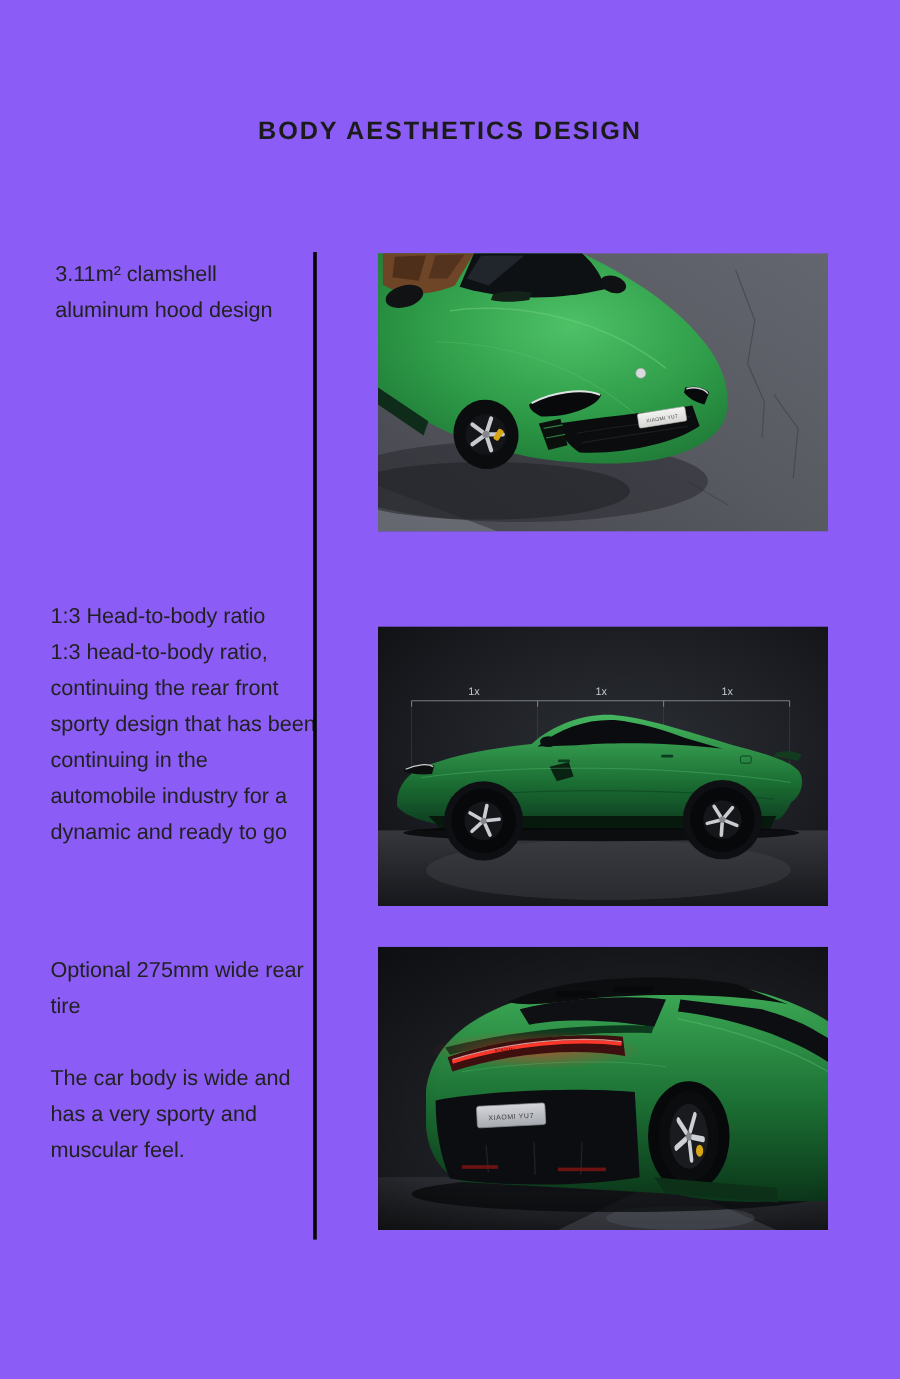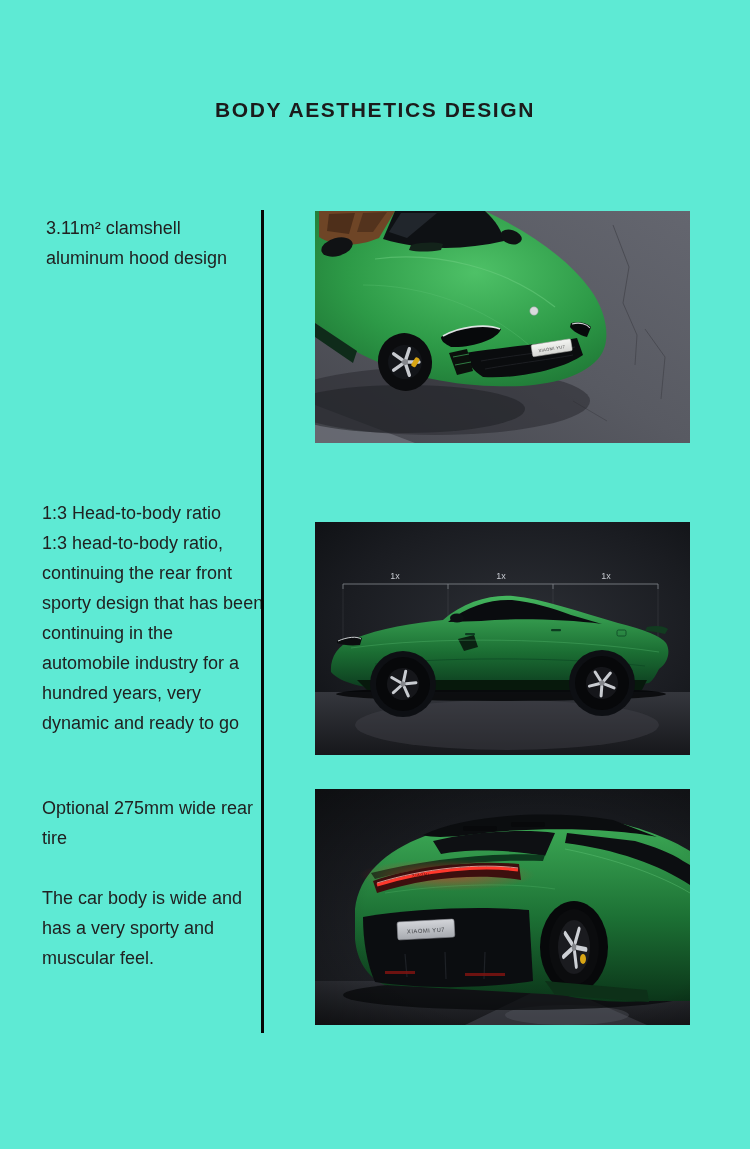--- a/index.html
+++ b/index.html
@@ -4,7 +4,7 @@
 <style>
   html, body { margin: 0; padding: 0; background: #ffffff; }
   .page {
-    position: relative; width: 750px; height: 1149px; background: #5eead4;
+    position: relative; width: 750px; height: 1149px; background: #8b5cf6;
     font-family: "Liberation Sans", sans-serif; overflow: hidden;
   }
   .title {

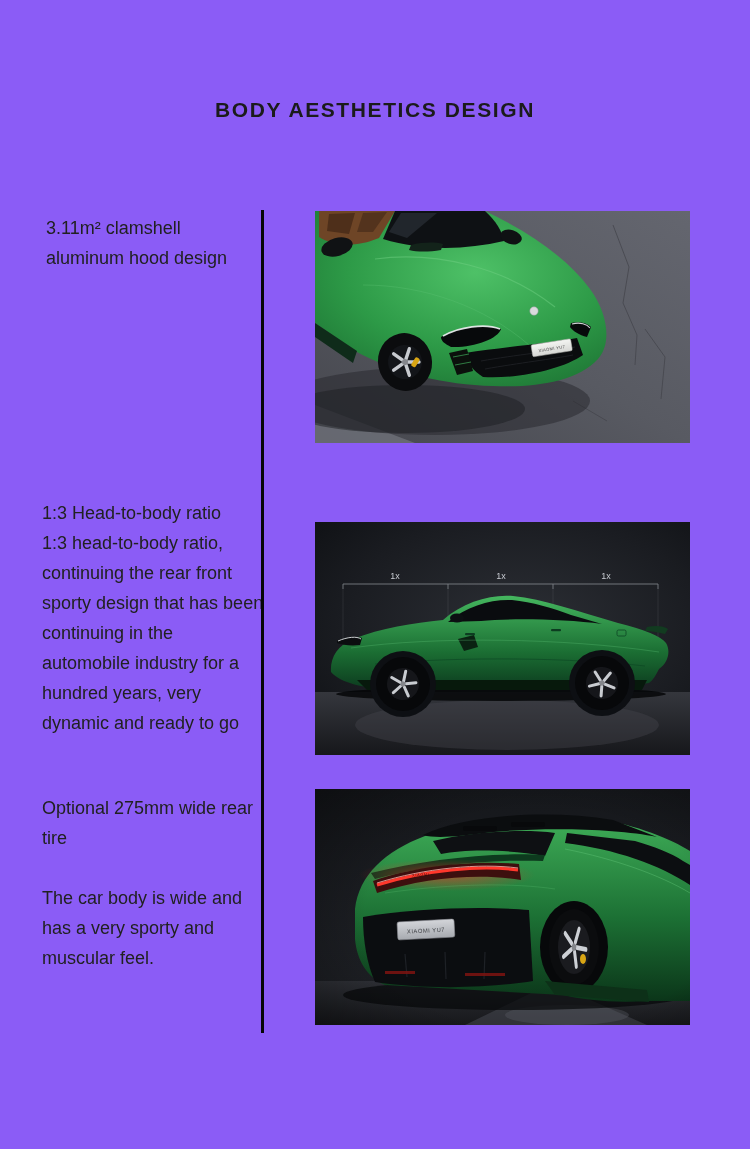--- a/index.html
+++ b/index.html
@@ -48,7 +48,6 @@
       <div class="line">sporty design that has been</div>
       <div class="line">continuing in the</div>
       <div class="line">automobile industry for a</div>
-      <div class="line">hundred years, very</div>
       <div class="line">dynamic and ready to go</div>
     </div>
   </div>

